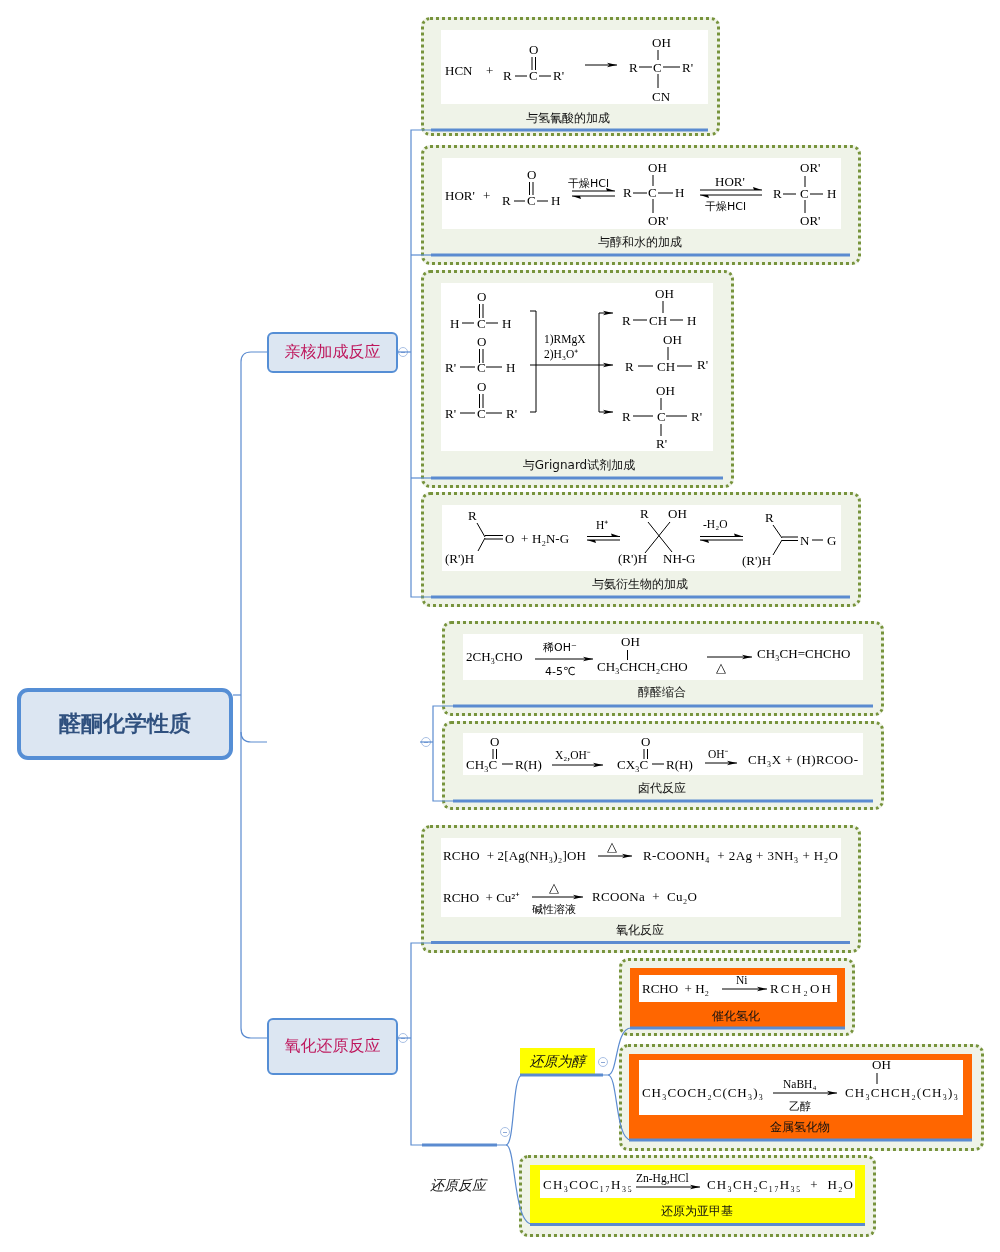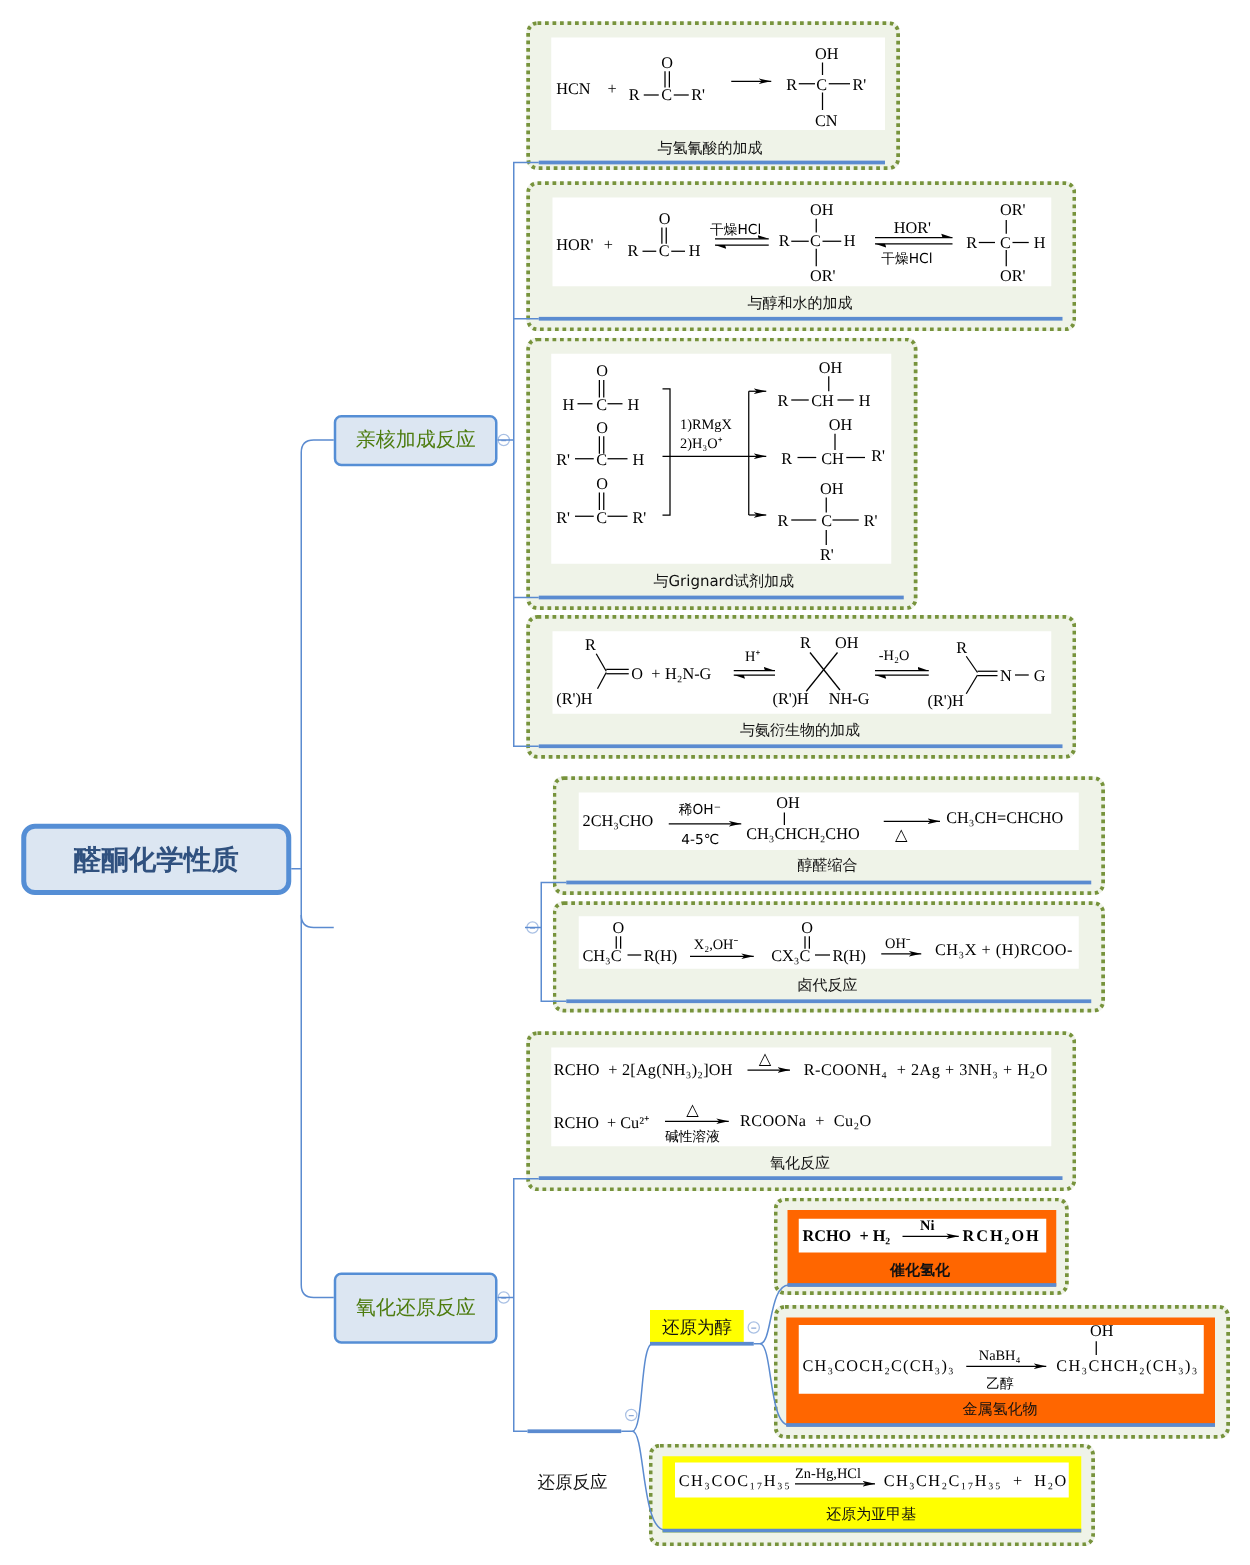--- a/index.html
+++ b/index.html
@@ -10,7 +10,7 @@
     #page{position:relative;width:1000px;height:1252px;overflow:hidden;background:#fff;font-family:"DejaVu Sans",sans-serif;}
     .defs{position:absolute;width:0;height:0;}
     .node{position:absolute;box-sizing:border-box;background:var(--node-fill);border:2px solid var(--node-border);border-radius:6px;
-          display:flex;align-items:center;justify-content:center;font-size:16px;color:#4d7c0f;white-space:nowrap;}
+          display:flex;align-items:center;justify-content:center;font-size:16px;color:#be185d;white-space:nowrap;}
     .node.root{border-width:4px;border-radius:11px;font-size:22px;font-weight:bold;color:var(--root-text);}
     .plain-node{position:absolute;font-size:14px;color:#111;white-space:nowrap;display:flex;align-items:center;justify-content:center;}
     .plain-node.yellow{background:var(--highlight-yellow);}

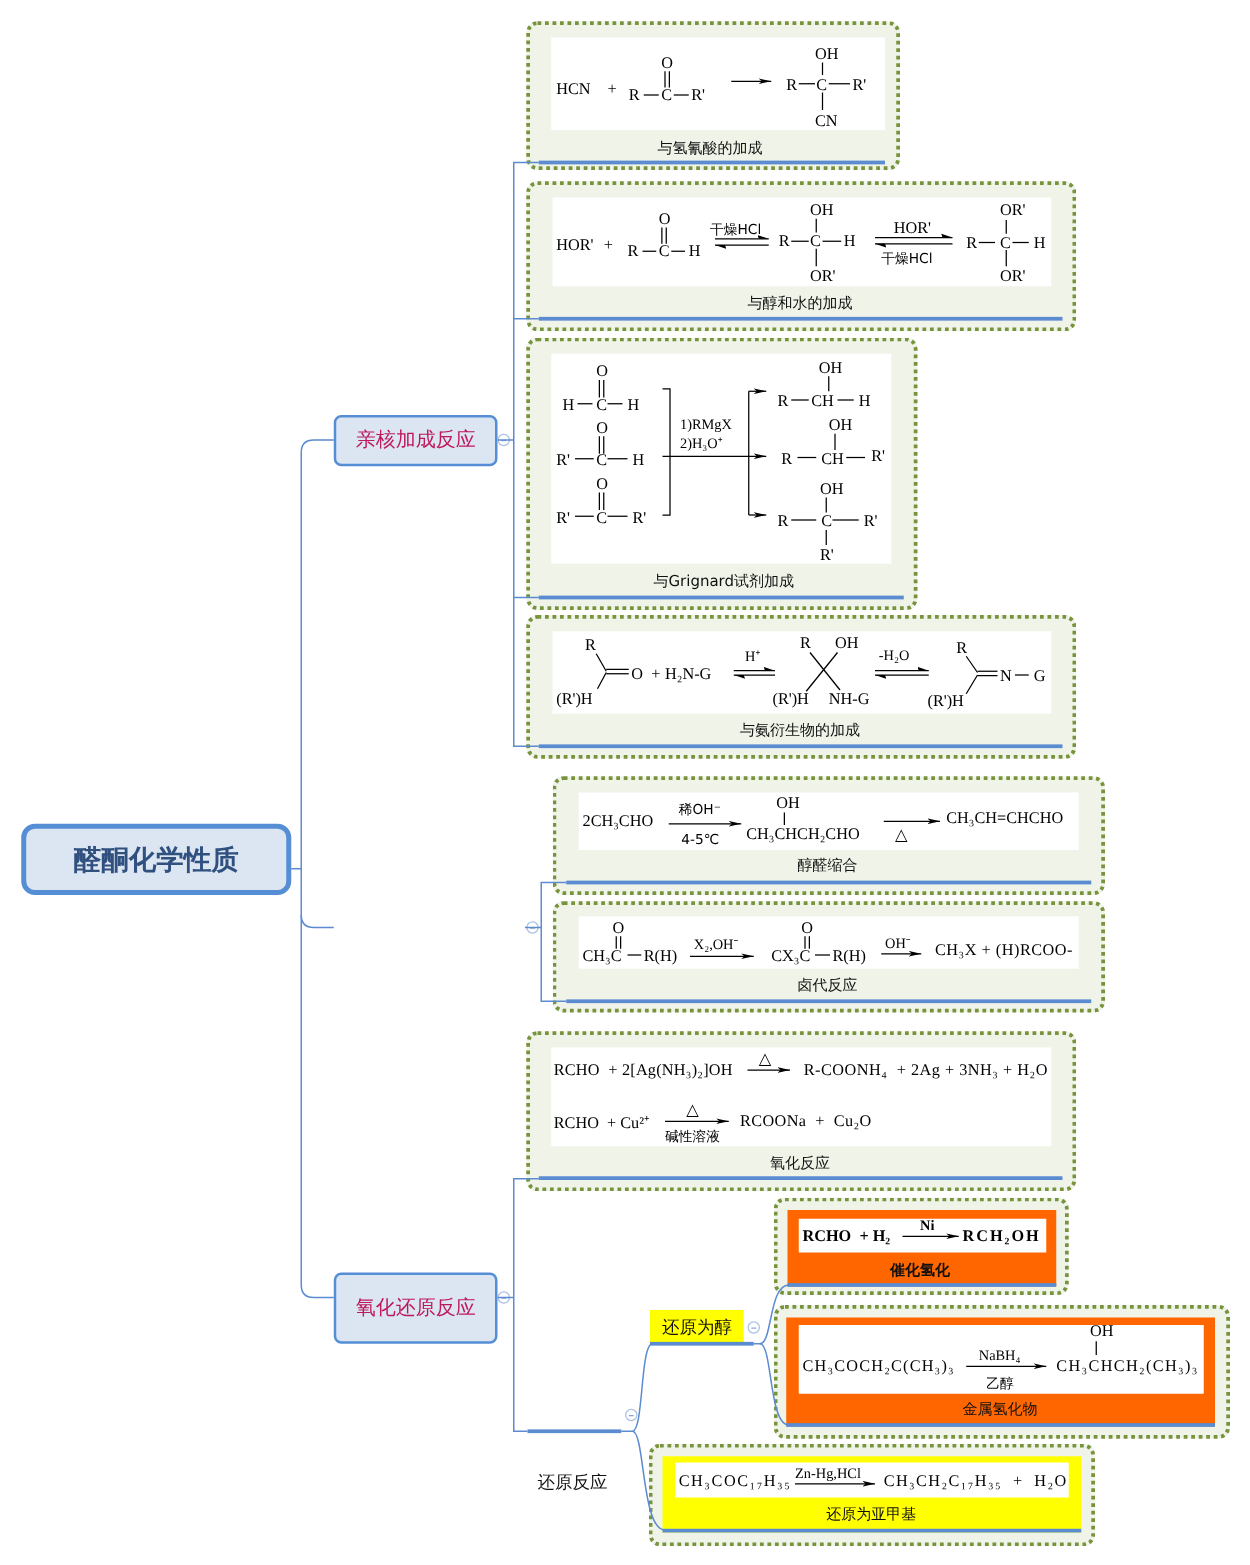--- a/index.html
+++ b/index.html
@@ -48,7 +48,7 @@
     </defs>
   </svg>
 
-  <div class="node root" style="left:17px;top:659px;width:216px;height:57px;">
+  <div class="node root" style="left:17px;top:688px;width:216px;height:72px;">
     <span>醛酮化学性质</span>
   </div>
 

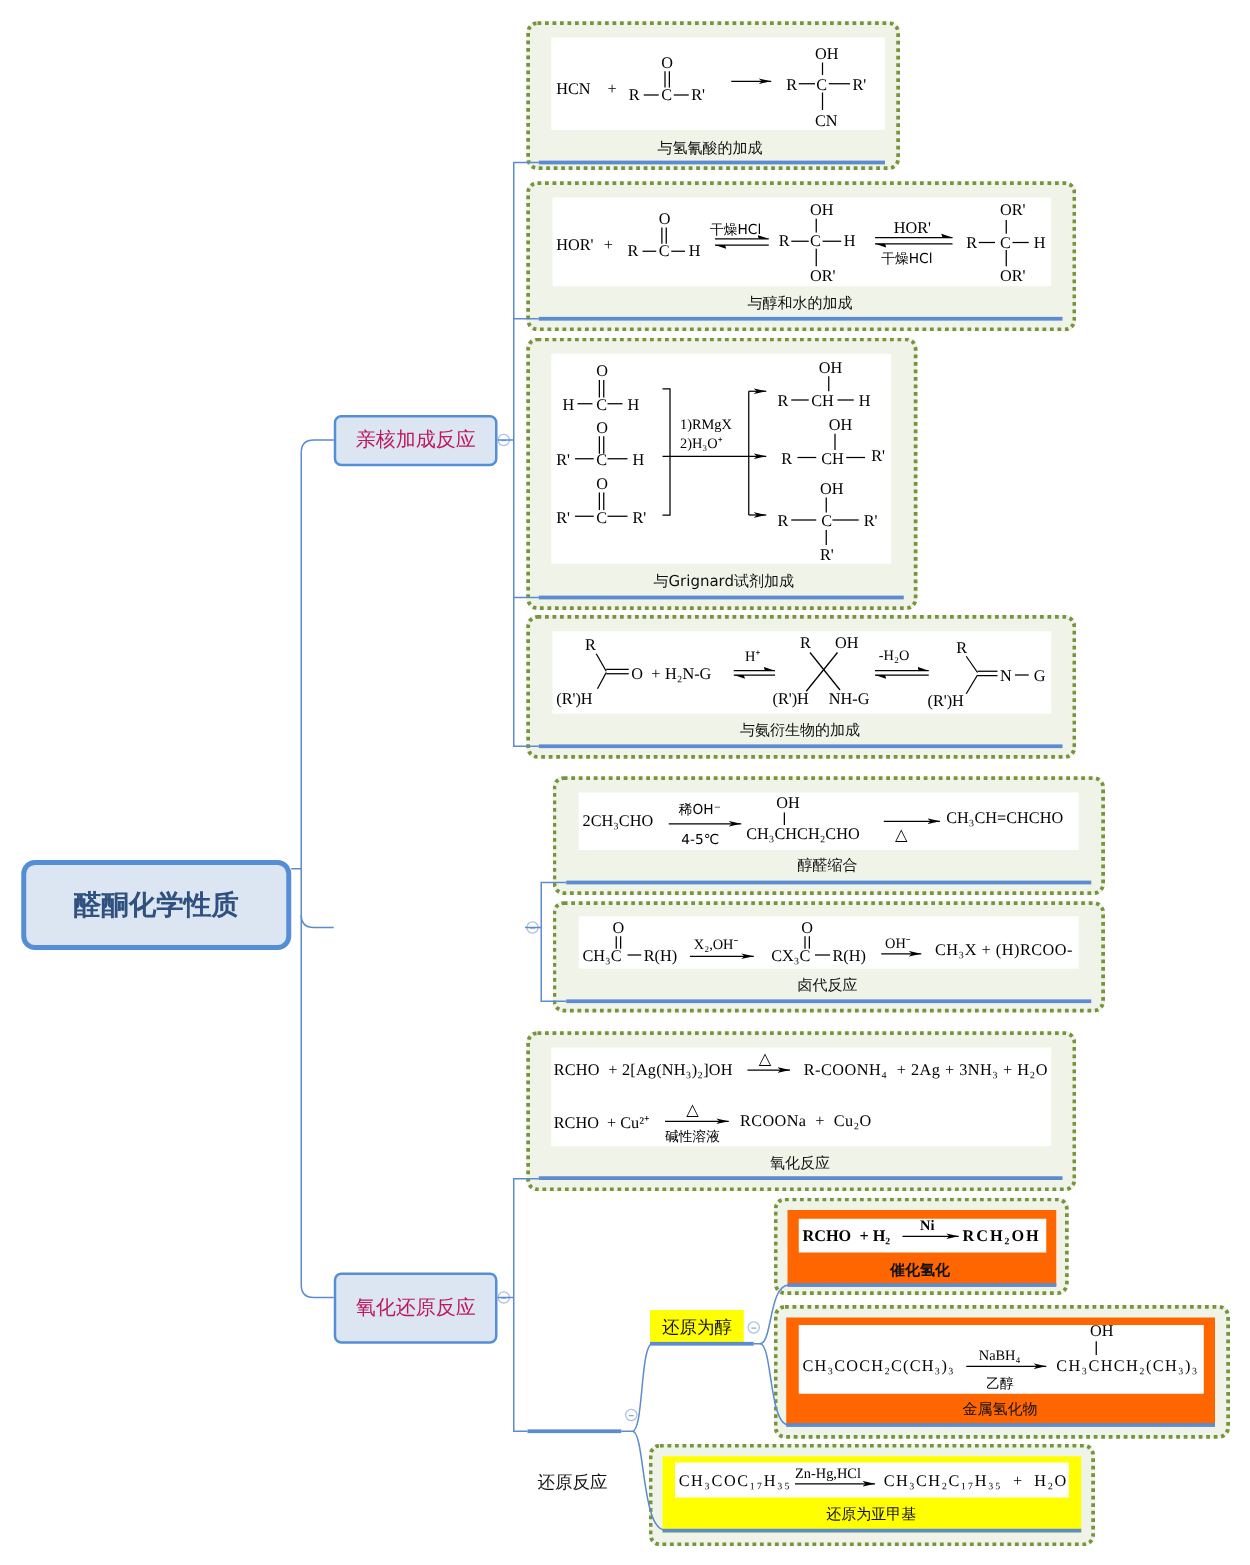--- a/index.html
+++ b/index.html
@@ -363,7 +363,7 @@
       </svg>
   </div>
 
-  <div class="card" style="left:619px;top:958px;width:236px;height:78px;font-weight:bold;">
+  <div class="card" style="left:619px;top:958px;width:236px;height:78px;">
     <svg width="230" height="72">
         <g transform="translate(-622,-961)">
       <rect class="orange" x="630" y="968" width="215" height="61"></rect>

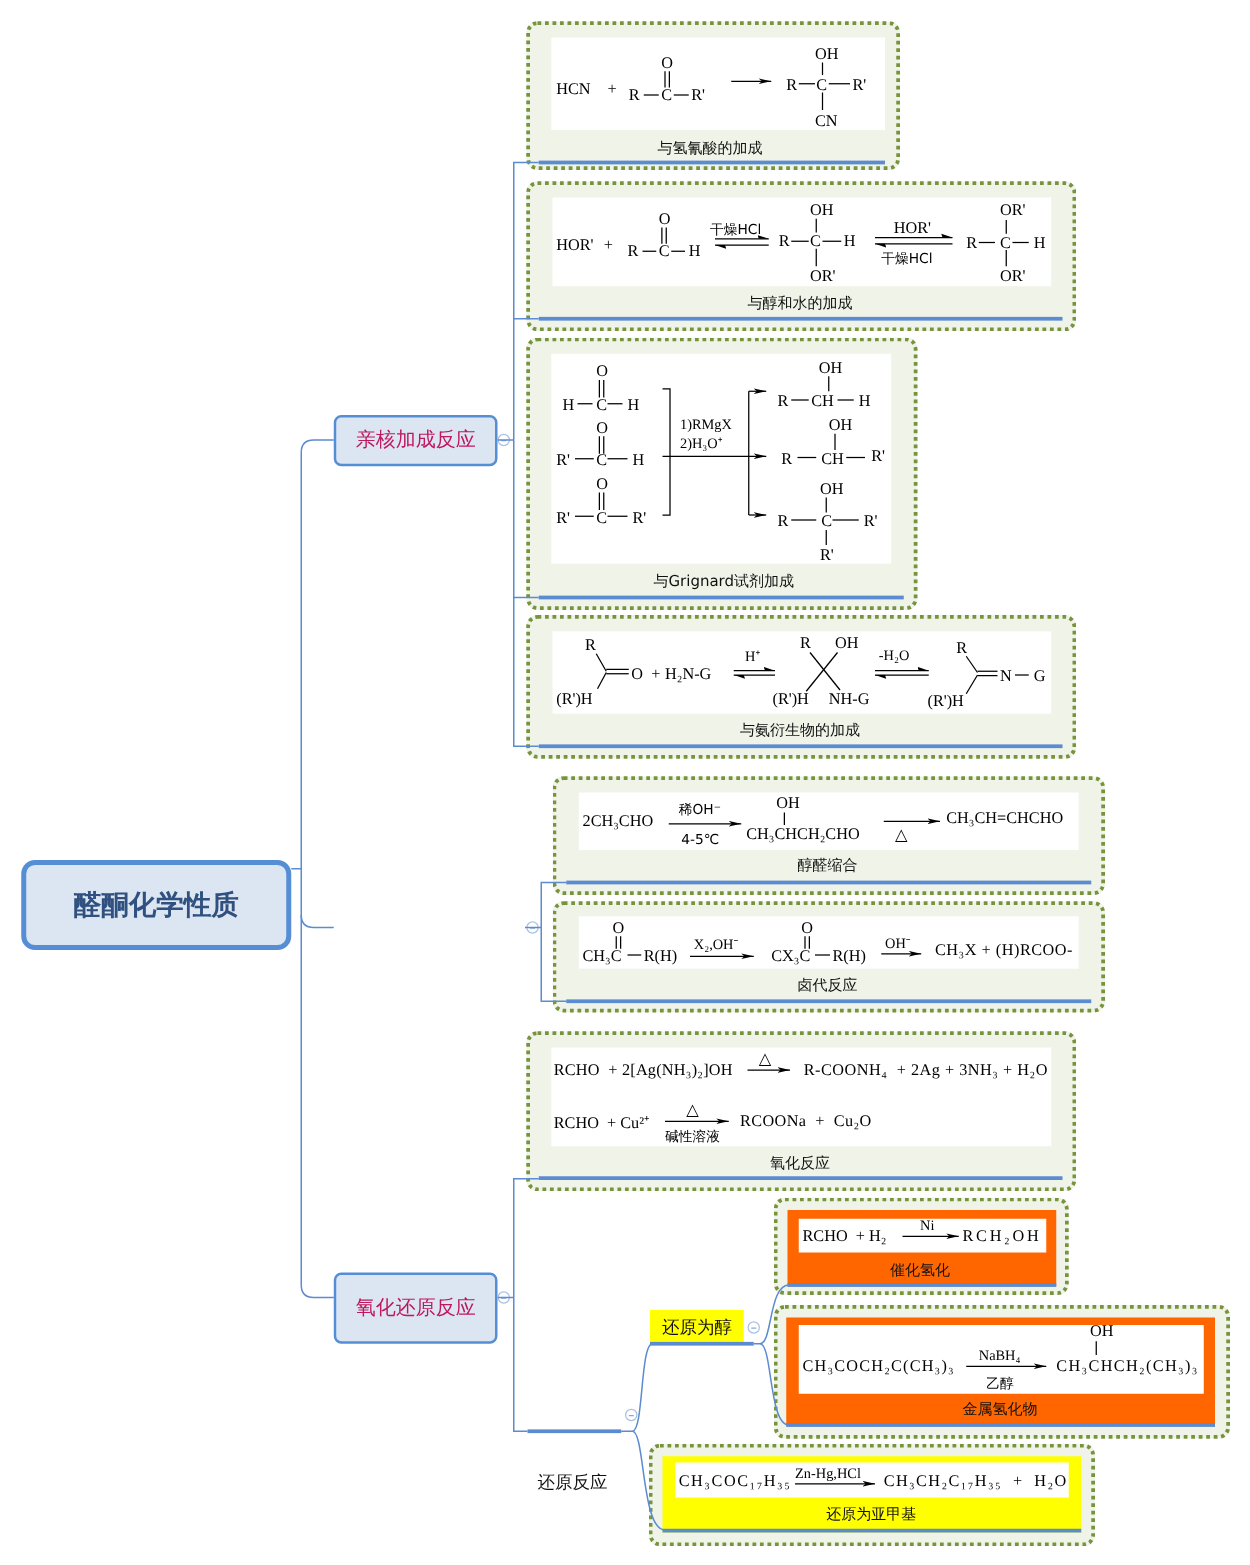--- a/index.html
+++ b/index.html
@@ -12,7 +12,7 @@
     .node{position:absolute;box-sizing:border-box;background:var(--node-fill);border:2px solid var(--node-border);border-radius:6px;
           display:flex;align-items:center;justify-content:center;font-size:16px;color:#be185d;white-space:nowrap;}
     .node.root{border-width:4px;border-radius:11px;font-size:22px;font-weight:bold;color:var(--root-text);}
-    .plain-node{position:absolute;font-size:14px;color:#111;white-space:nowrap;display:flex;align-items:center;justify-content:center;}
+    .plain-node{position:absolute;font-size:14px;color:#111;white-space:nowrap;display:flex;align-items:center;justify-content:center;font-style:italic;}
     .plain-node.yellow{background:var(--highlight-yellow);}
     .toggle{position:absolute;width:8px;height:8px;border:1px solid #a9c0e4;border-radius:50%;background:#fff;}
     .toggle::after{content:"";position:absolute;left:2px;top:3.5px;width:4px;height:1px;background:#8ea9d6;}

